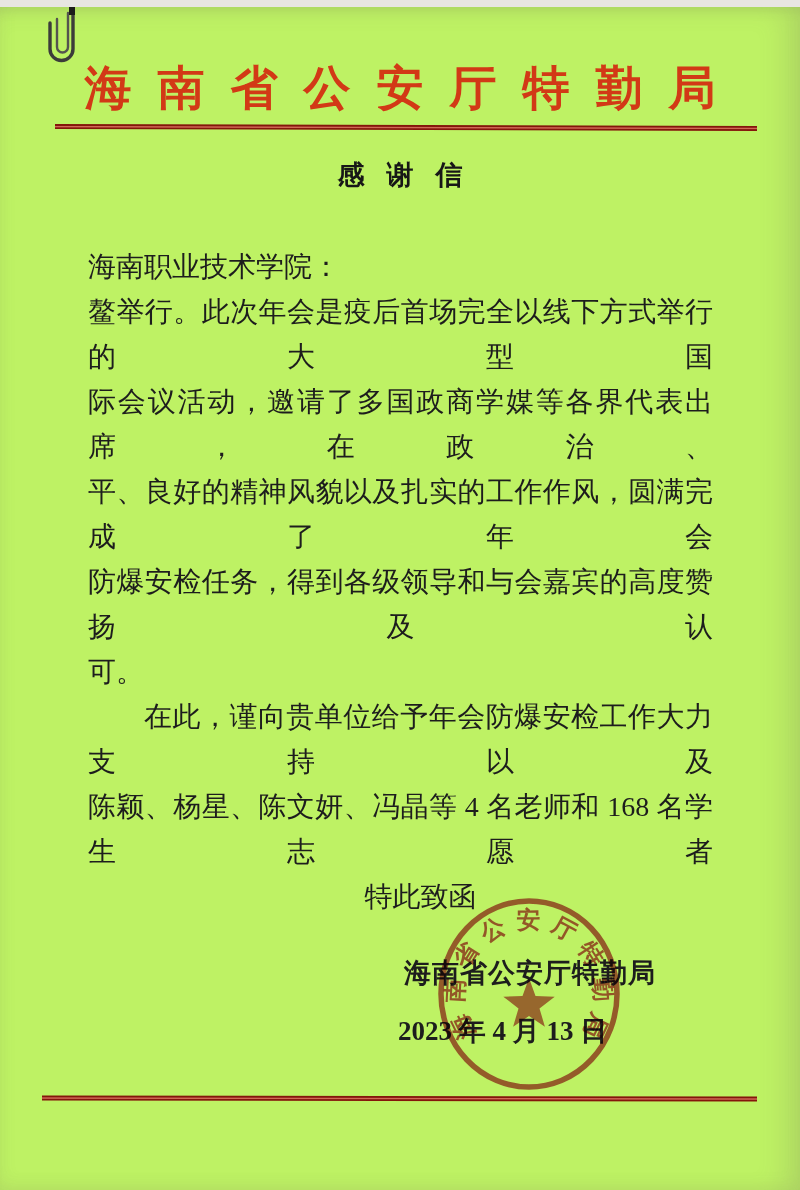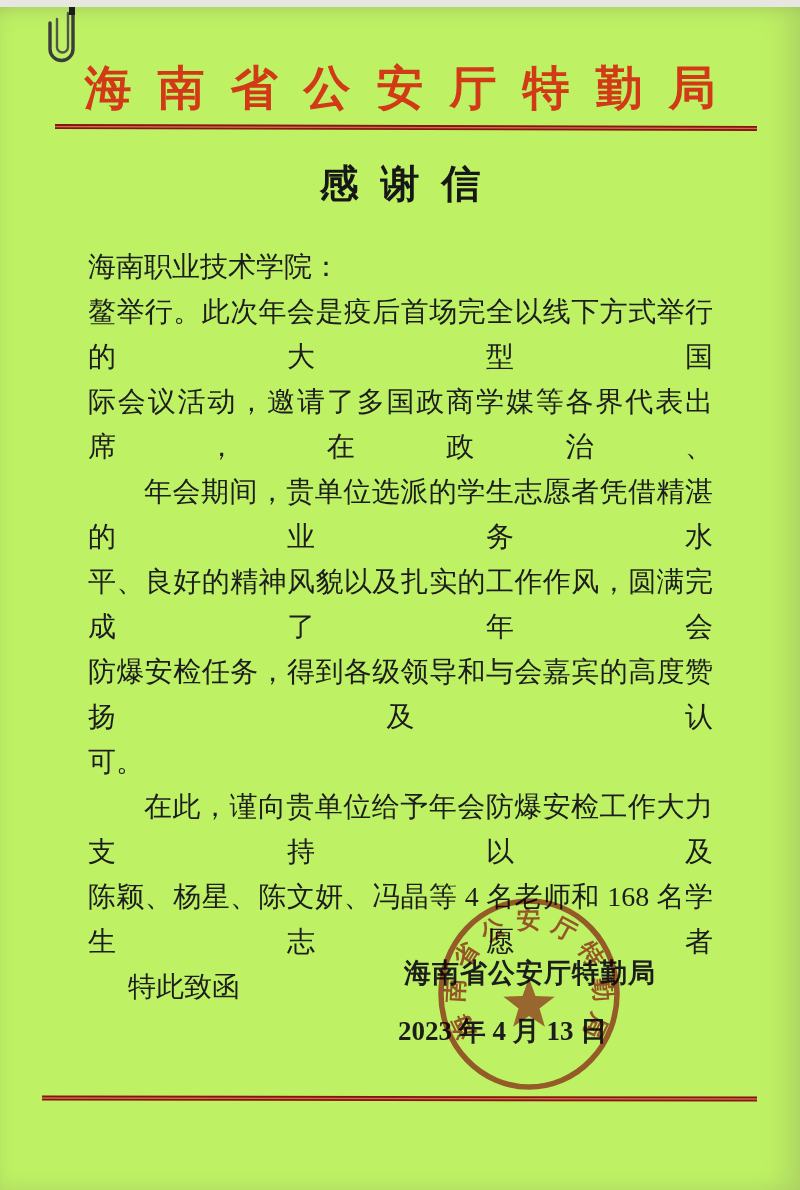--- a/index.html
+++ b/index.html
@@ -32,7 +32,7 @@
   .doc-title{
     position:absolute;top:150px;left:0;width:100%;
     text-align:center;
-    font-size:39px;font-weight:700;color:#171717;
+    font-size:27px;font-weight:700;color:#171717;
     letter-spacing:22px;text-indent:22px;
   }
   .body-text{

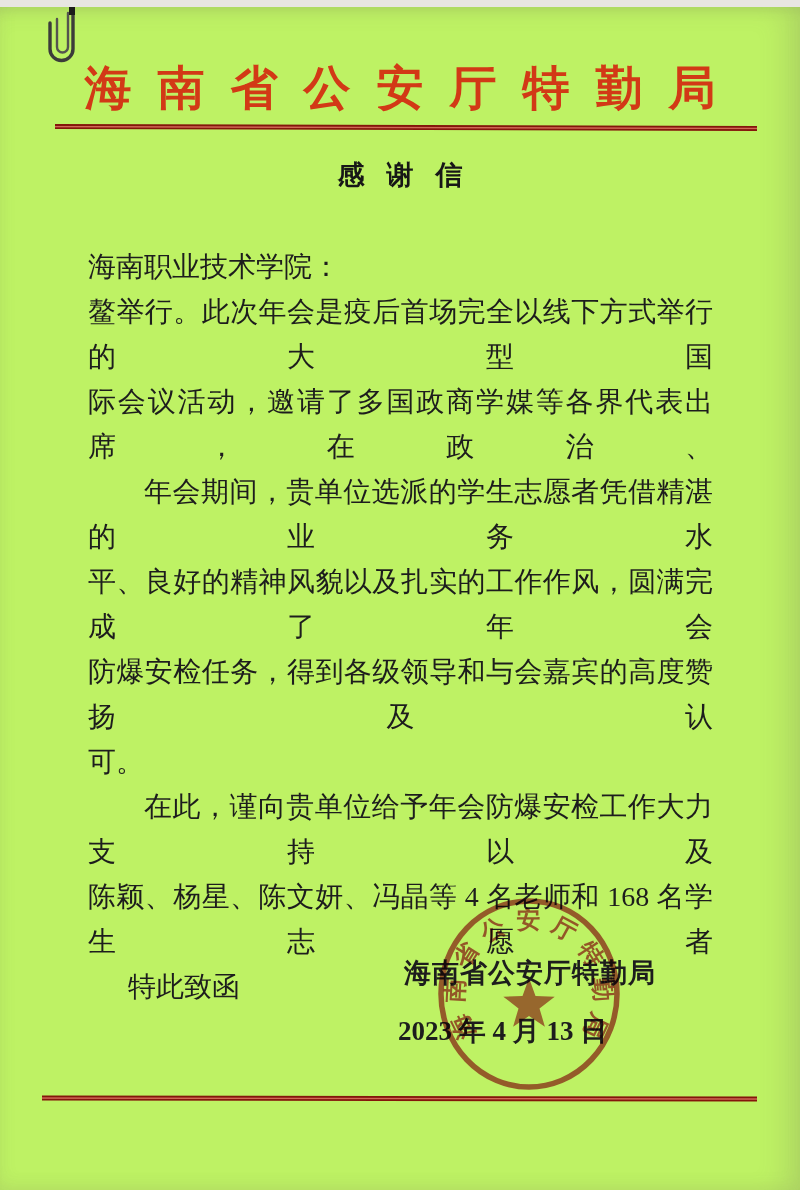--- a/index.html
+++ b/index.html
@@ -82,7 +82,6 @@
     <div class="bline">海南职业技术学院：</div>
       <div class="bline just">鳌举行。此次年会是疫后首场完全以线下方式举行的大型国</div>
       <div class="bline just">际会议活动，邀请了多国政商学媒等各界代表出席，在政治、</div>
-      <div class="bline just" style="text-indent: 56px;">年会期间，贵单位选派的学生志愿者凭借精湛的业务水</div>
       <div class="bline just">平、良好的精神风貌以及扎实的工作作风，圆满完成了年会</div>
       <div class="bline just">防爆安检任务，得到各级领导和与会嘉宾的高度赞扬及认</div>
       <div class="bline">可。</div>

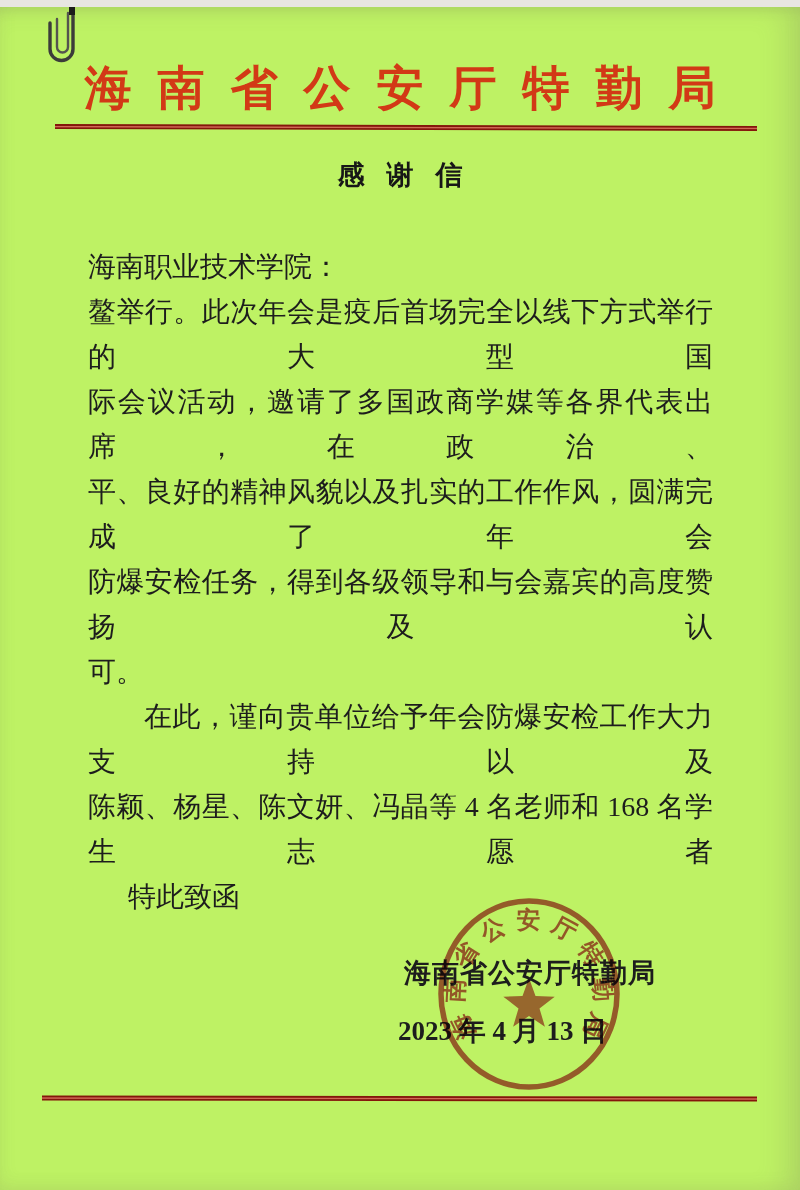--- a/index.html
+++ b/index.html
@@ -87,7 +87,7 @@
       <div class="bline">可。</div>
       <div class="bline just" style="text-indent: 56px;">在此，谨向贵单位给予年会防爆安检工作大力支持以及</div>
       <div class="bline just">陈颖、杨星、陈文妍、冯晶等 4 名老师和 168 名学生志愿者</div>
-      <div class="bline" style="text-indent: 40px;">特此致函</div>
+      <div class="bline" style="text-indent: 40px; text-align: center;">特此致函</div>
   </div>
 
   <div class="signature">海南省公安厅特勤局</div>

